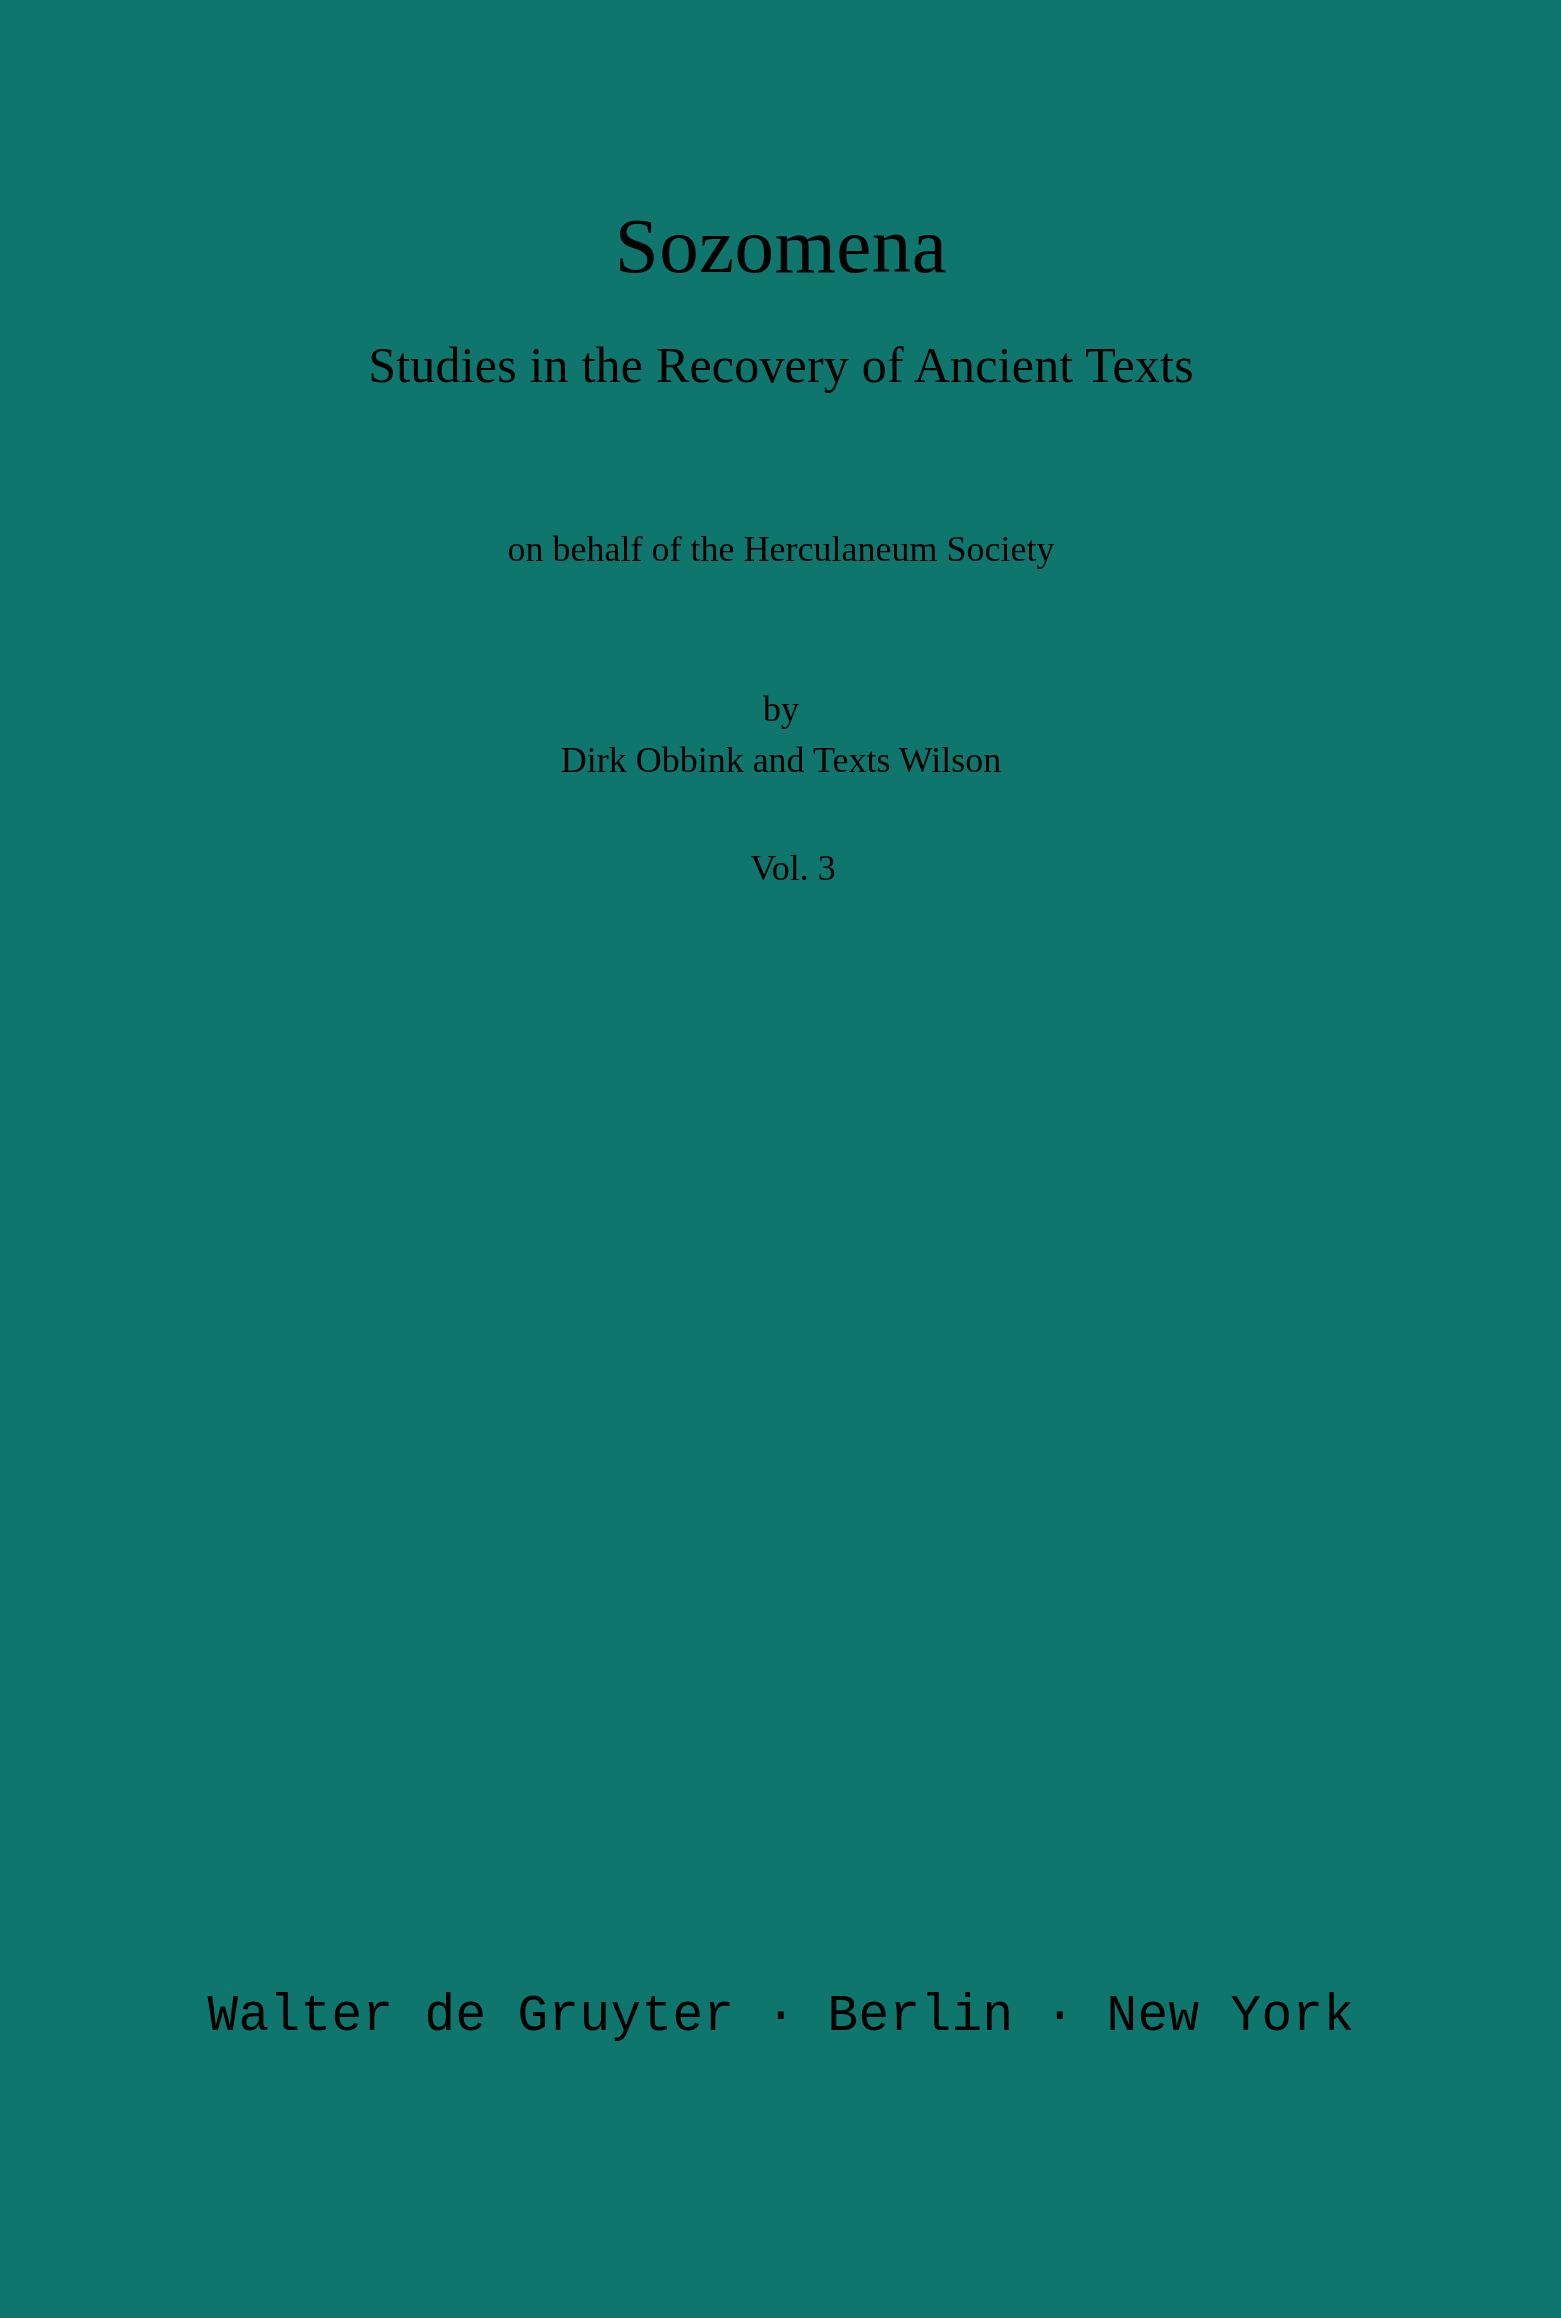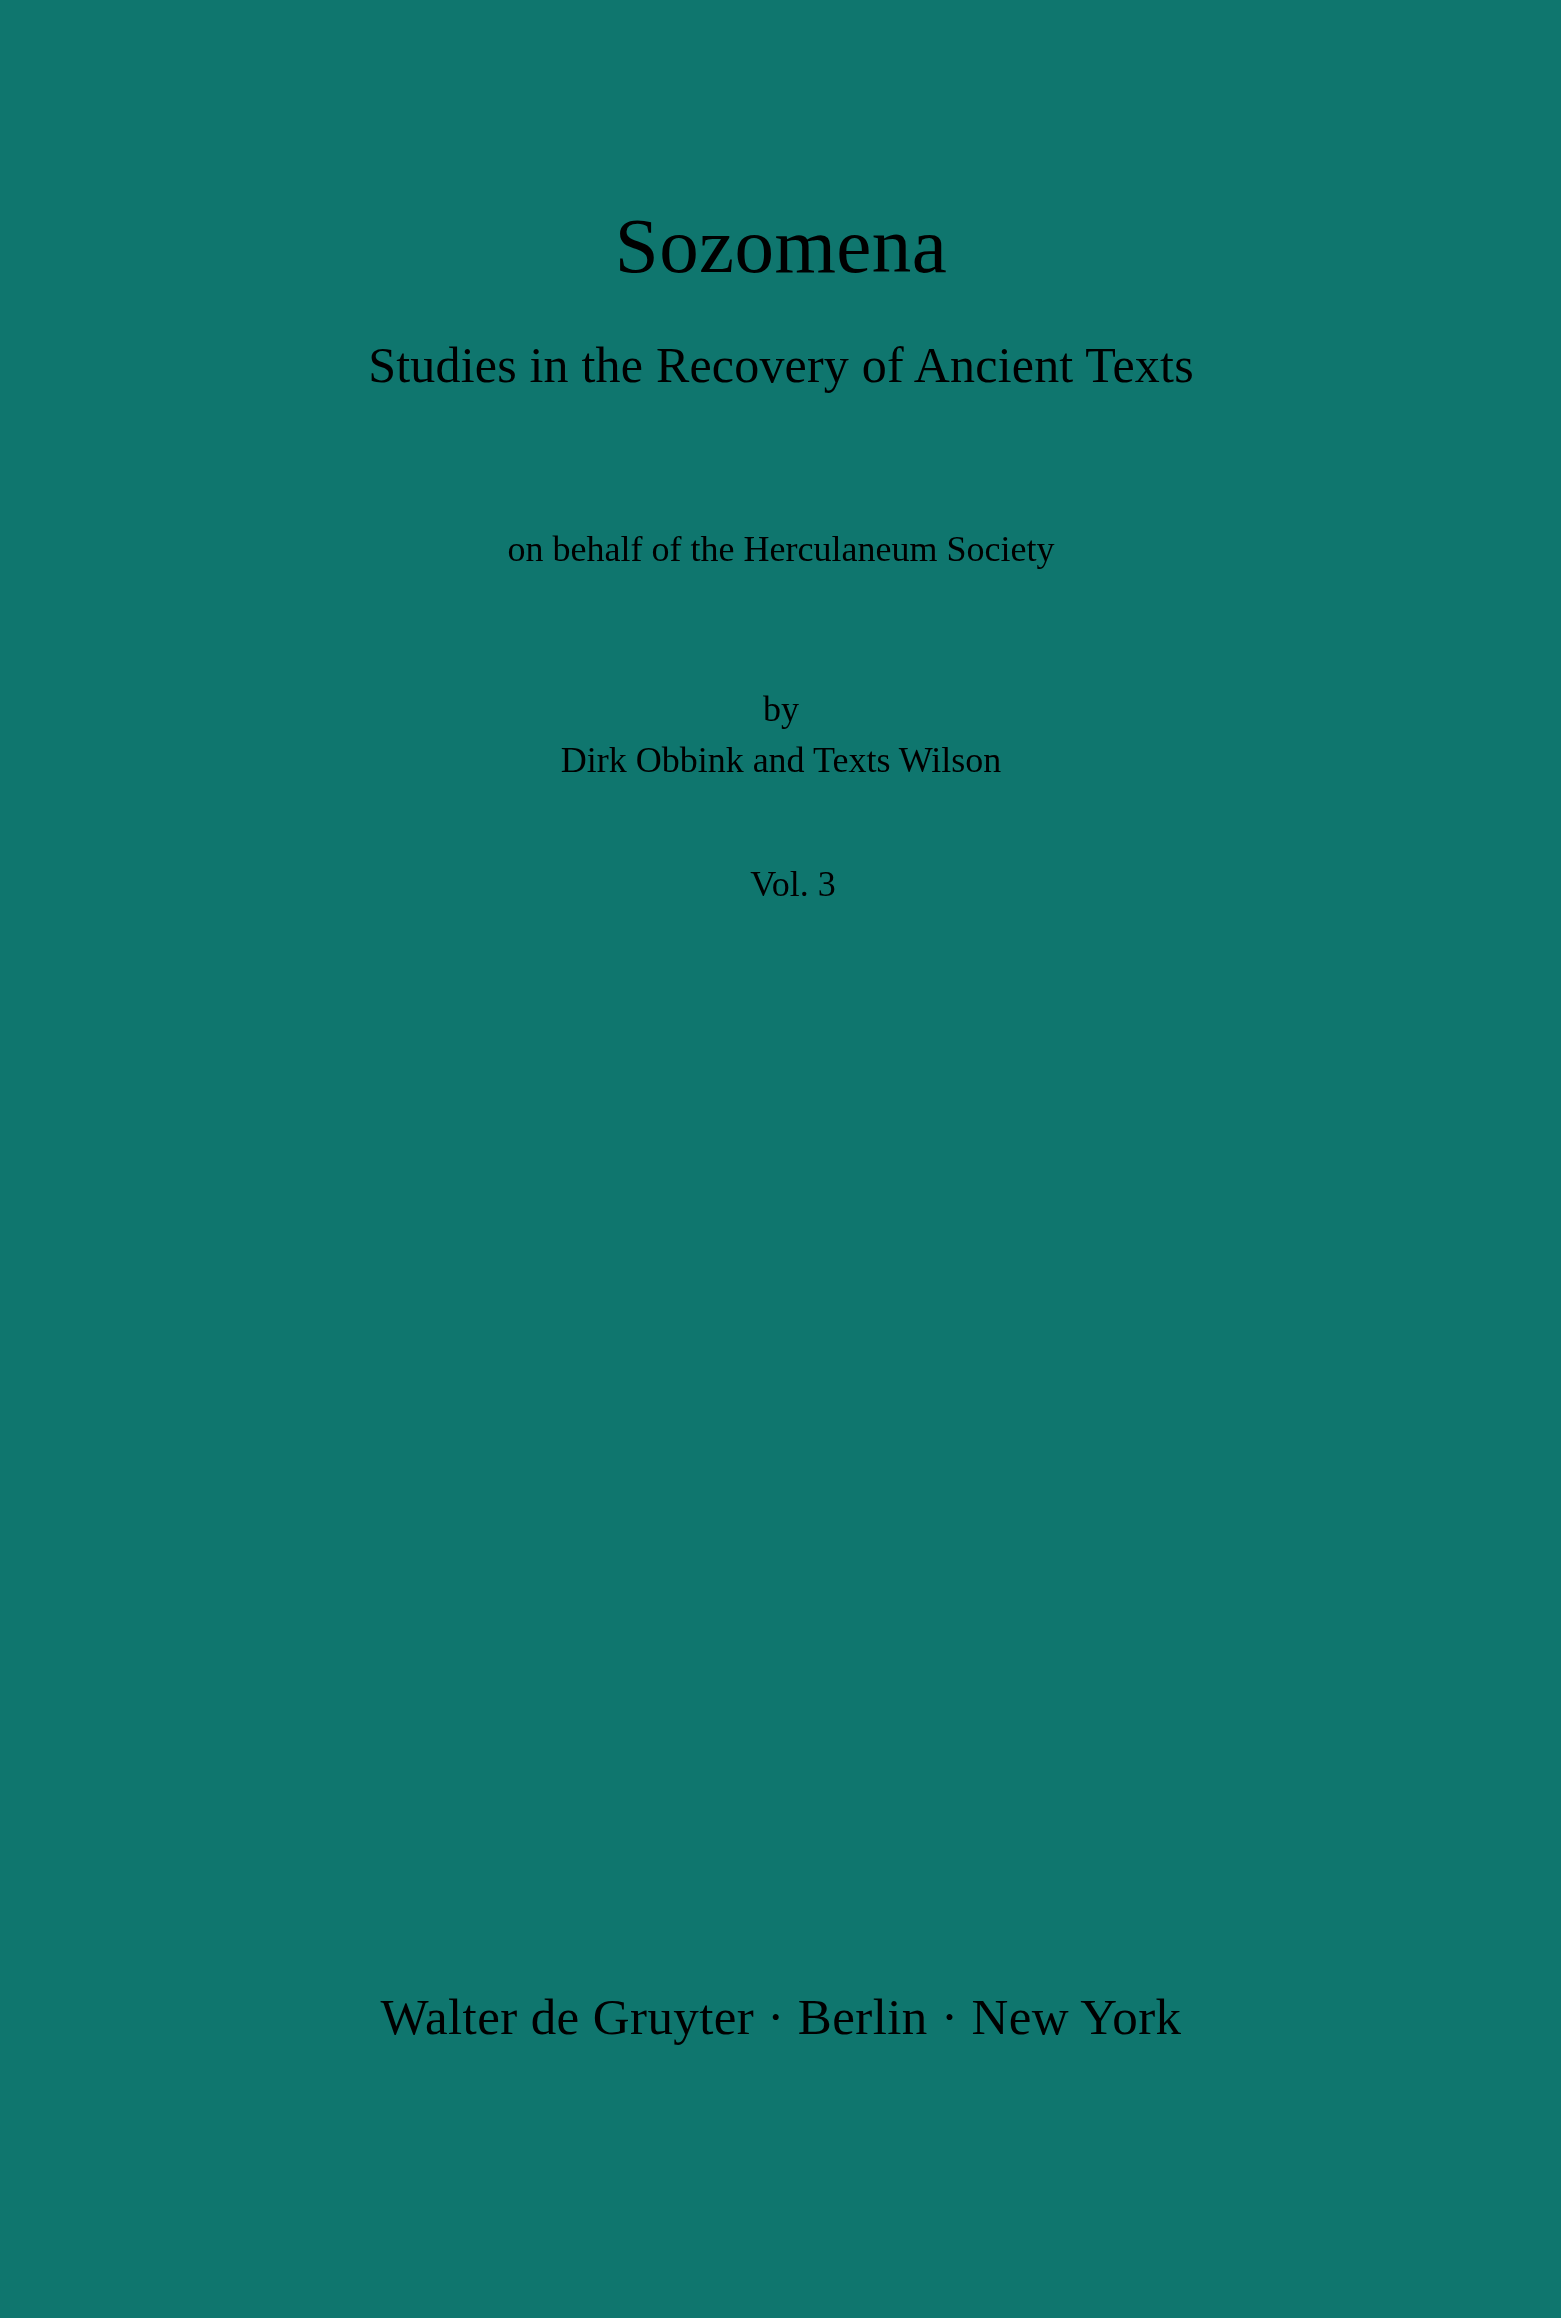--- a/index.html
+++ b/index.html
@@ -66,7 +66,7 @@
     margin-top: 20.5px;
   }
   .volume {
-    margin-top: 71px;
+    margin-top: 55px;
     font-size: 36px;
     line-height: 1.5;
     padding-left: 24px;

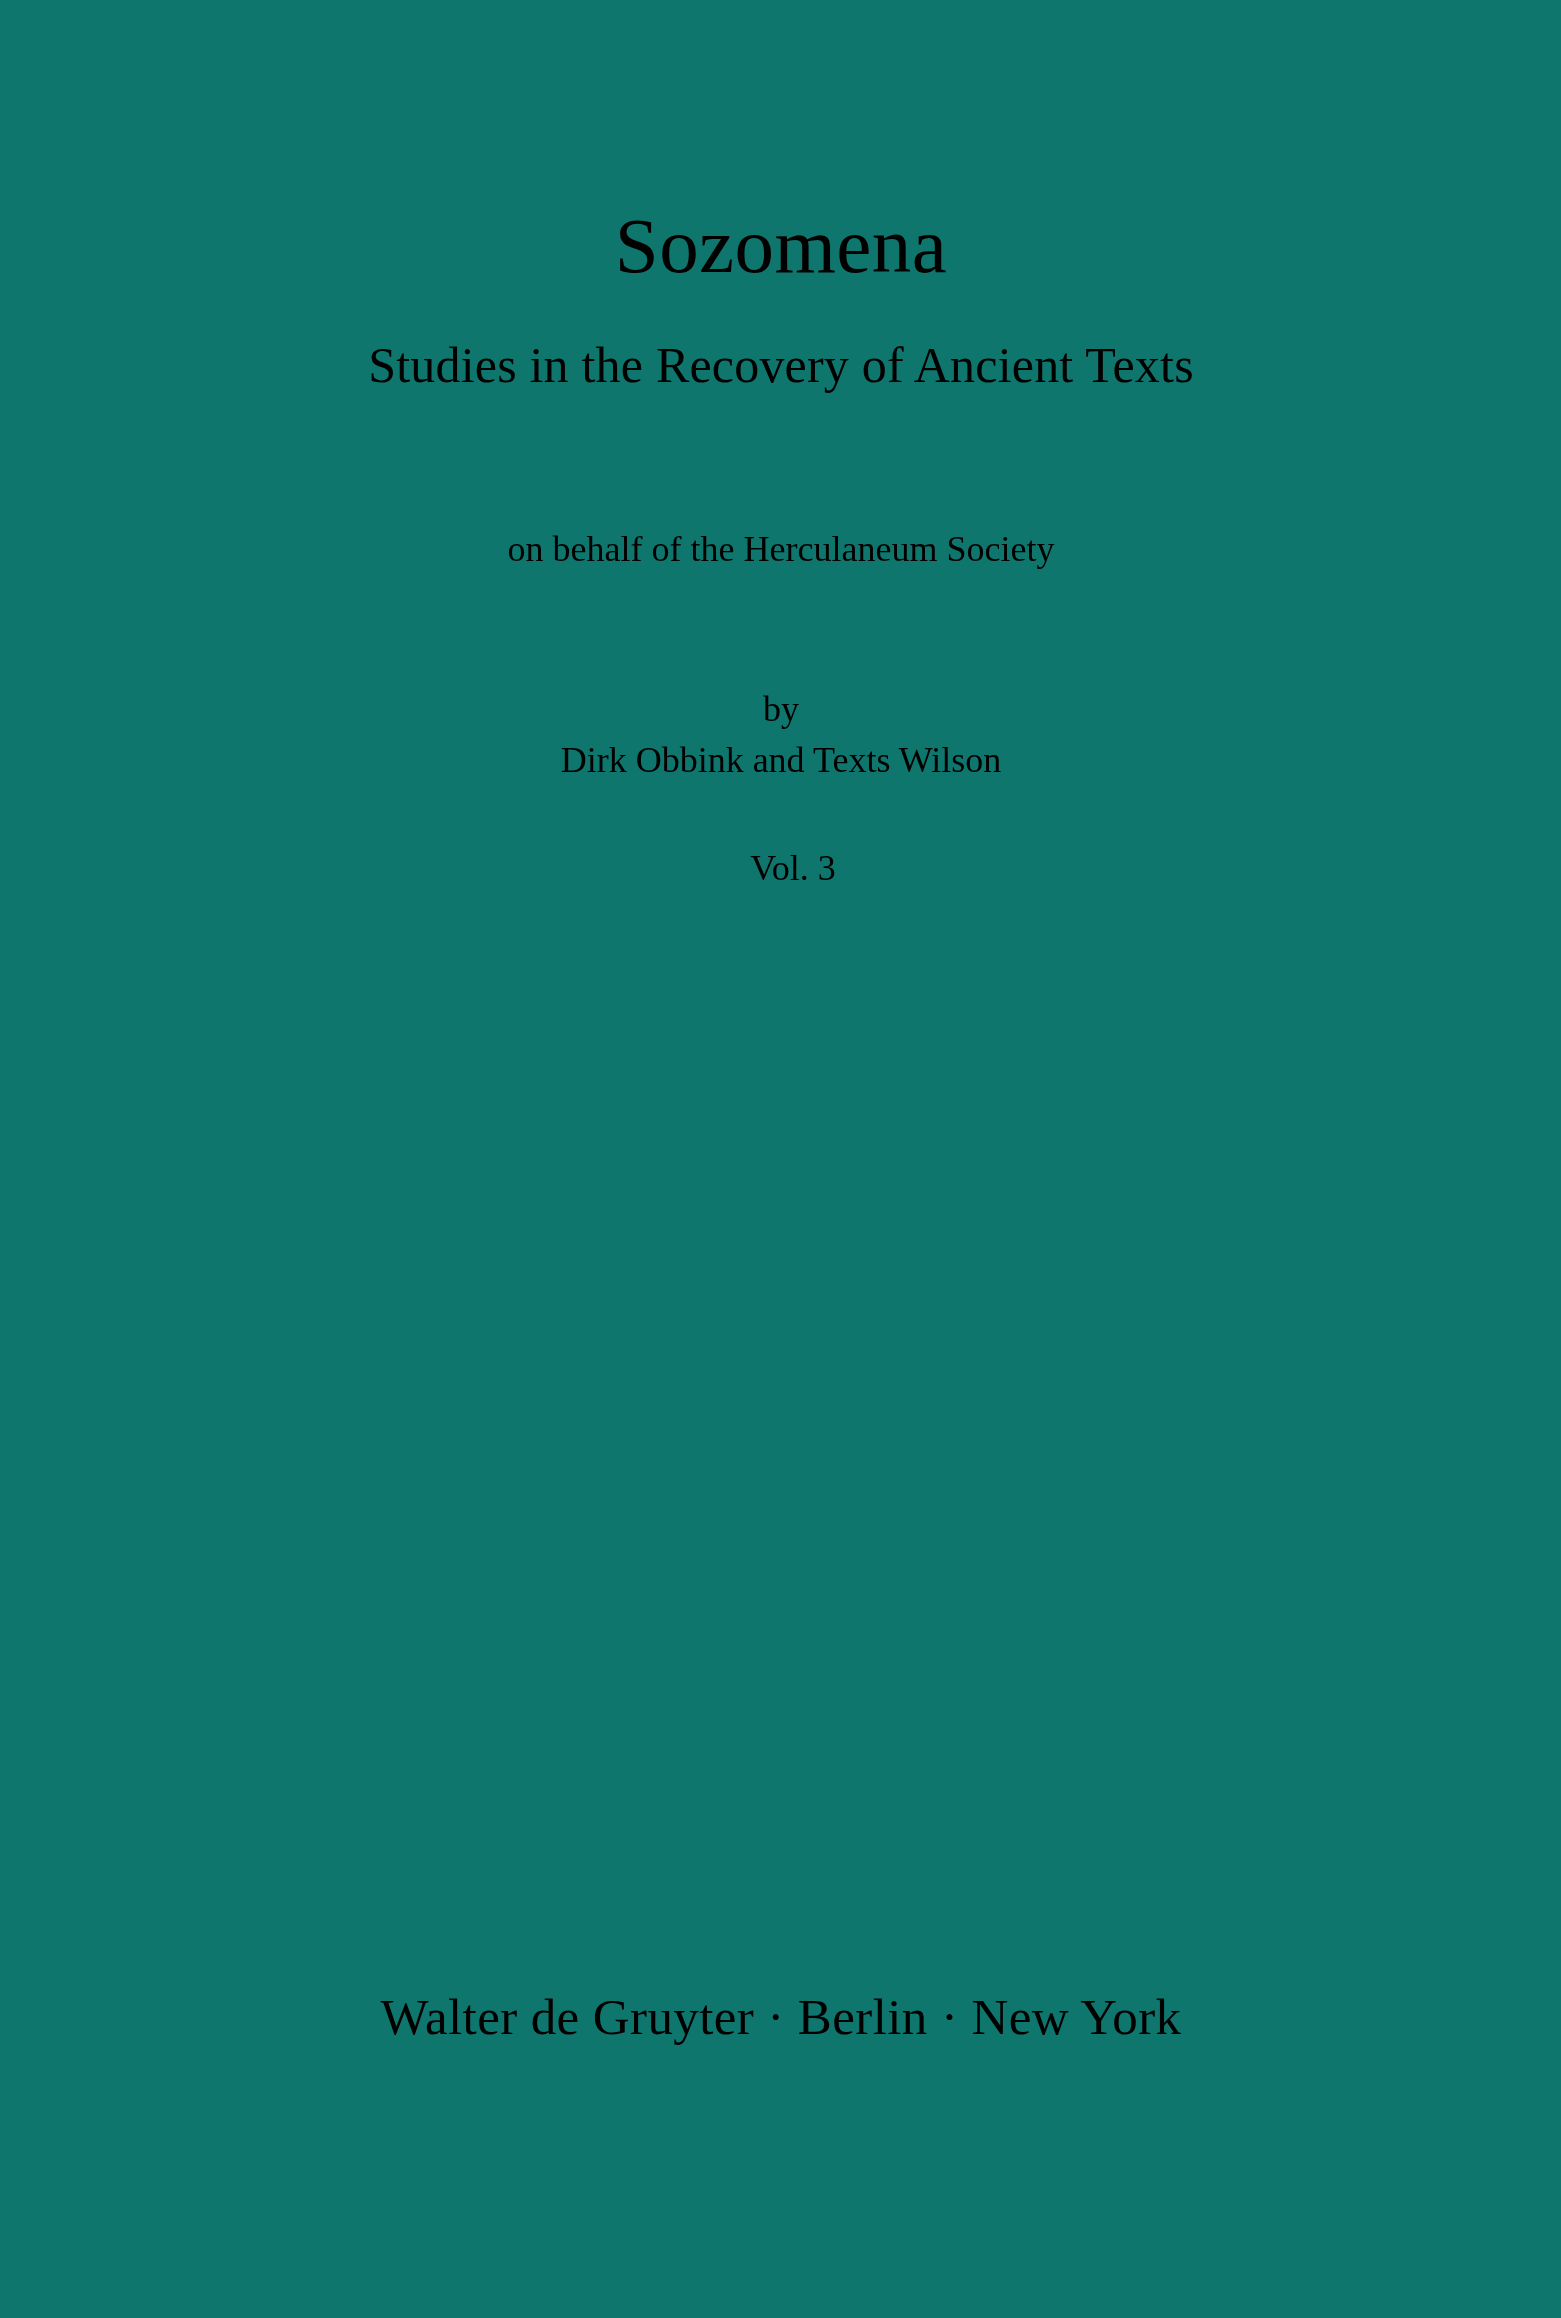--- a/index.html
+++ b/index.html
@@ -79,6 +79,7 @@
     text-align: center;
     font-size: 51px;
     letter-spacing: 0.4px;
+    font-family: Liberation Mono, monospace;
   }
 </style>
 </head>

